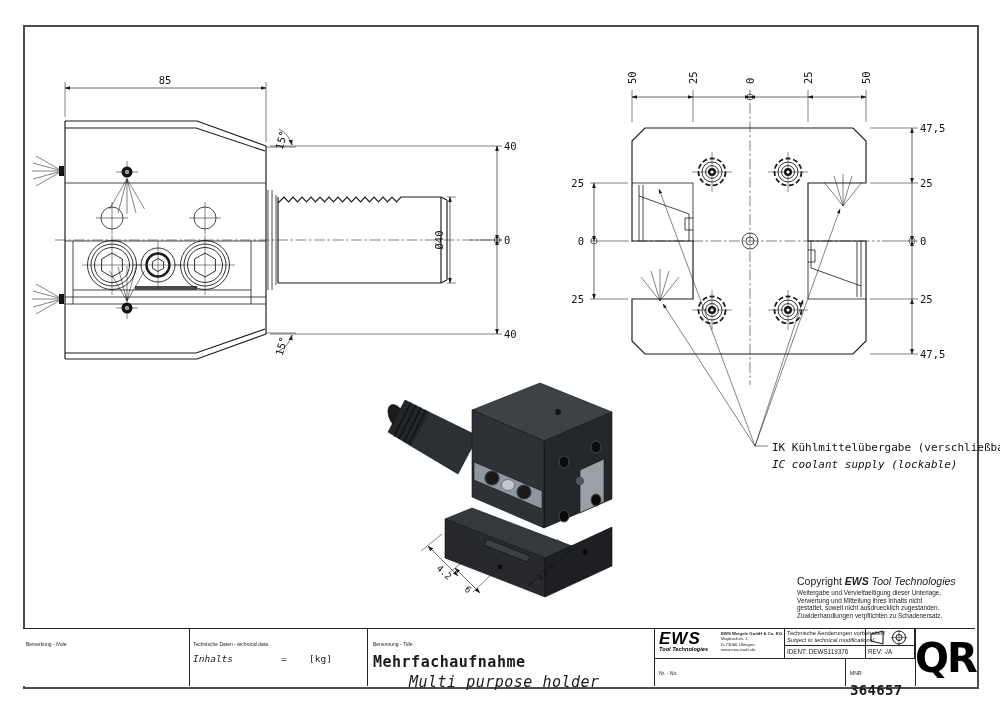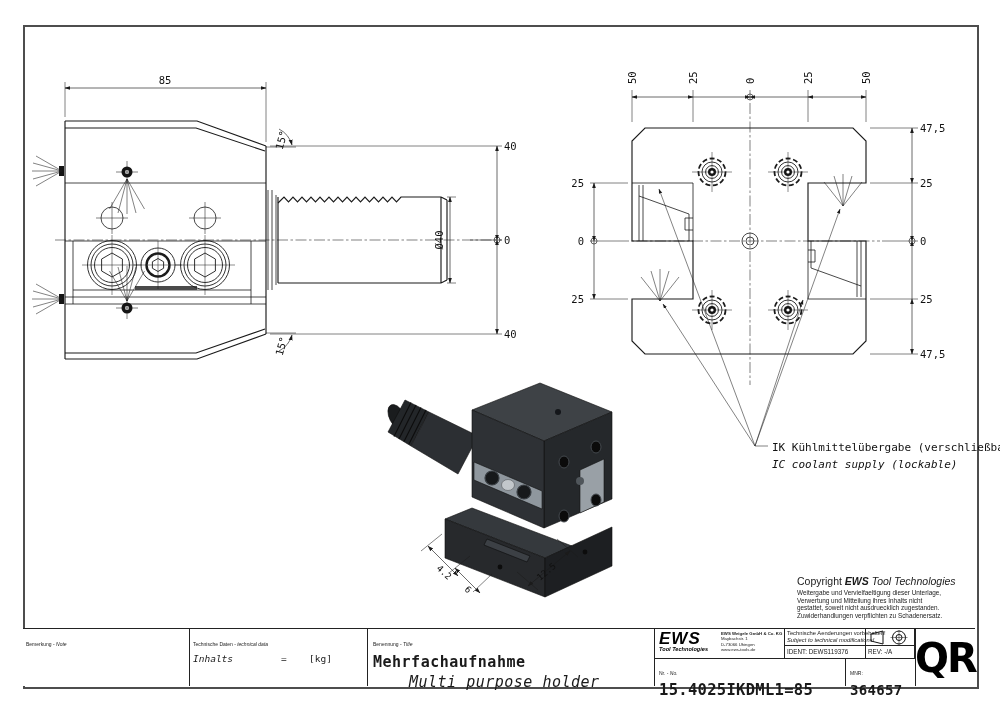--- a/index.html
+++ b/index.html
@@ -349,7 +349,6 @@
   </div>
   <div class="cell c-nr">
     <span class="tiny"><span>Nr. - </span><i>No.</i></span>
-    <div class="nr-num">15.4025IKDML1=85</div>
   </div>
   <div class="cell c-mnr">
     <span class="tiny">MNR:</span>

